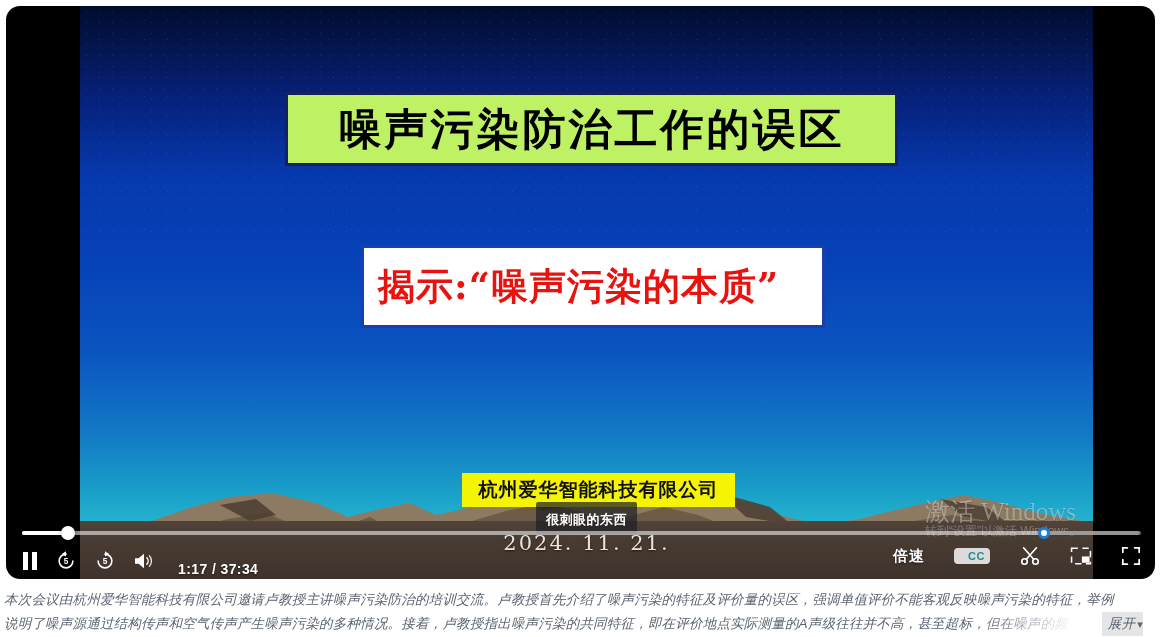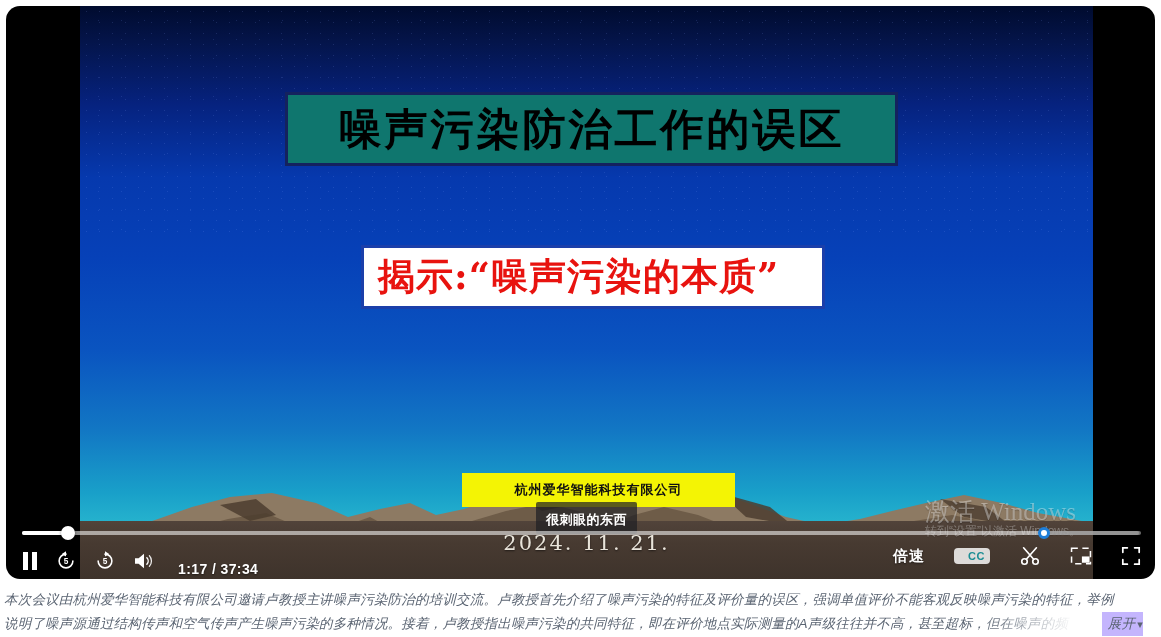--- a/index.html
+++ b/index.html
@@ -69,7 +69,7 @@
     position: absolute;
     left: 205px; top: 86px;
     width: 613px; height: 74px;
-    background: #0f766e;
+    background: #bef264;
     border: 3px solid #14225e;
     display: flex; align-items: center; justify-content: center;
   }

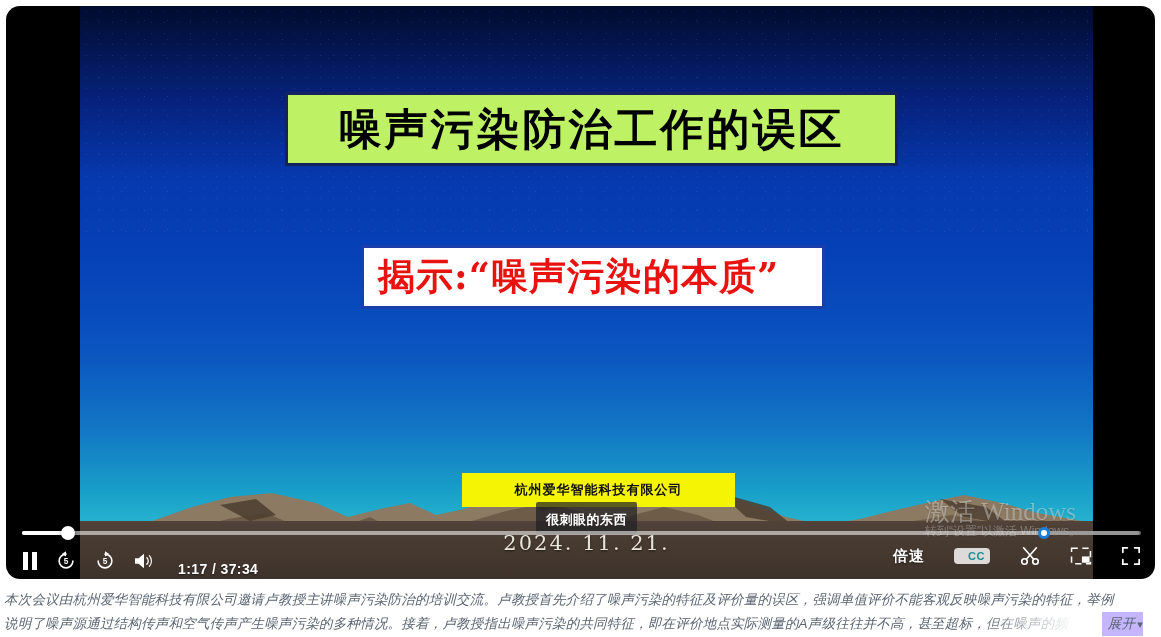--- a/index.html
+++ b/index.html
@@ -82,7 +82,7 @@
   .slide-sub-band {
     position: absolute;
     left: 281px; top: 239px;
-    width: 464px; height: 64px;
+    width: 464px; height: 83px;
     background: #ffffff;
     border: 3px solid #1b3faa;
     display: flex; align-items: center; justify-content: flex-start;

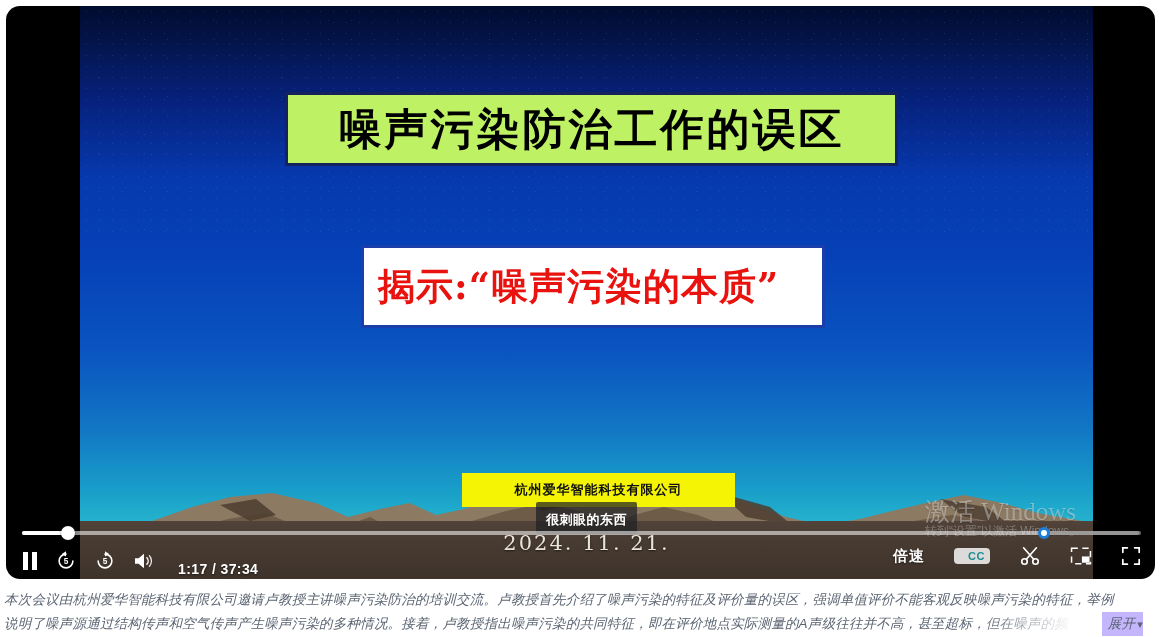--- a/index.html
+++ b/index.html
@@ -103,7 +103,7 @@
   }
   .company-band span {
     font-family: "DejaVu Serif", "Liberation Serif", serif;
-    font-size: 13px; font-weight: 700; color: #111111;
+    font-size: 19px; font-weight: 700; color: #111111;
     letter-spacing: 1px; white-space: nowrap;
   }
 

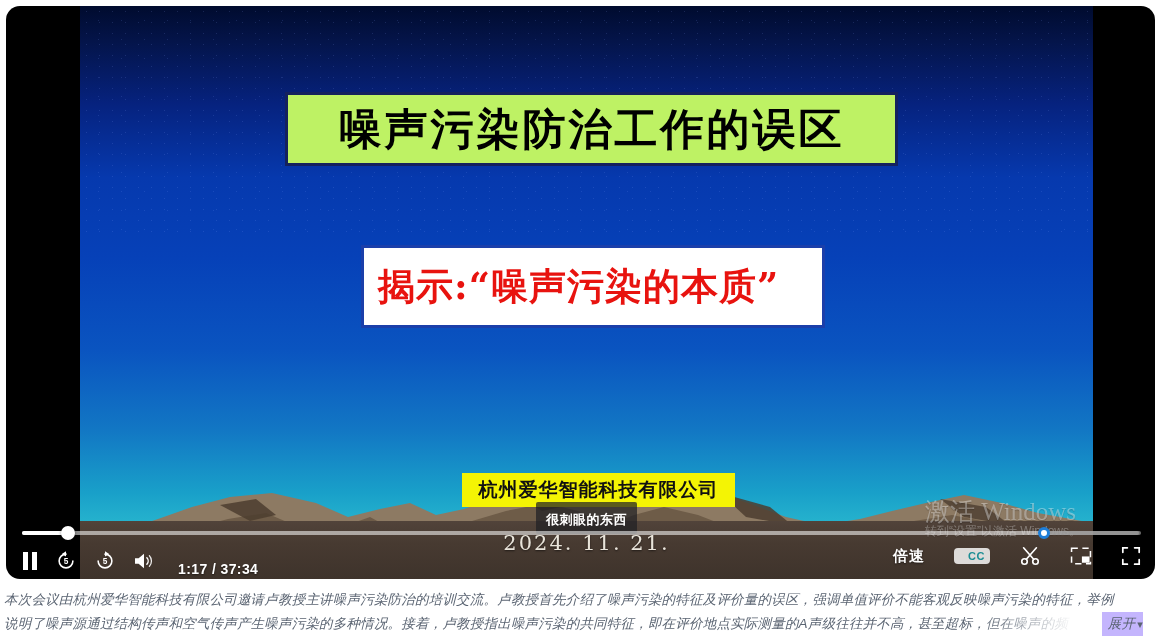--- a/index.html
+++ b/index.html
@@ -248,7 +248,7 @@
   #expand-link {
     position: absolute; right: 4px; top: 0;
     color: #5a6472; font-size: 13.5px; line-height: 24px;
-    cursor: pointer; background: #c4b5fd; padding-left: 6px;
+    cursor: pointer; background: #e5e5e5; padding-left: 6px;
     white-space: nowrap;
   }
   #expand-link .chev { font-size: 11px; margin-left: 2px; }

